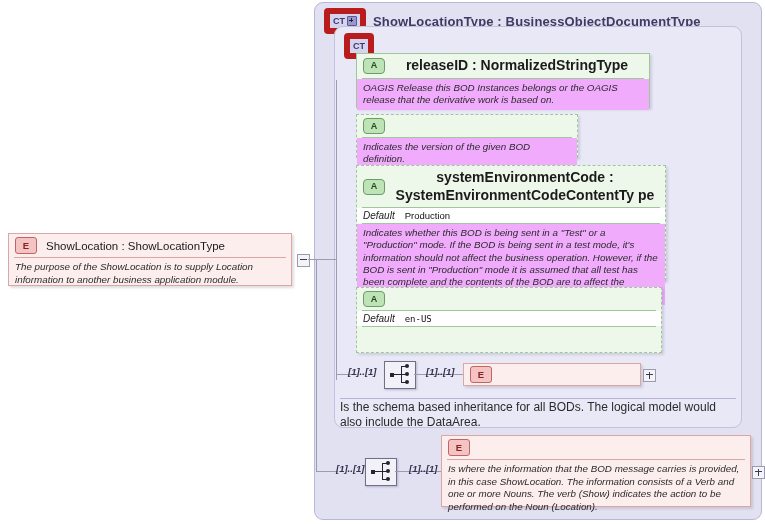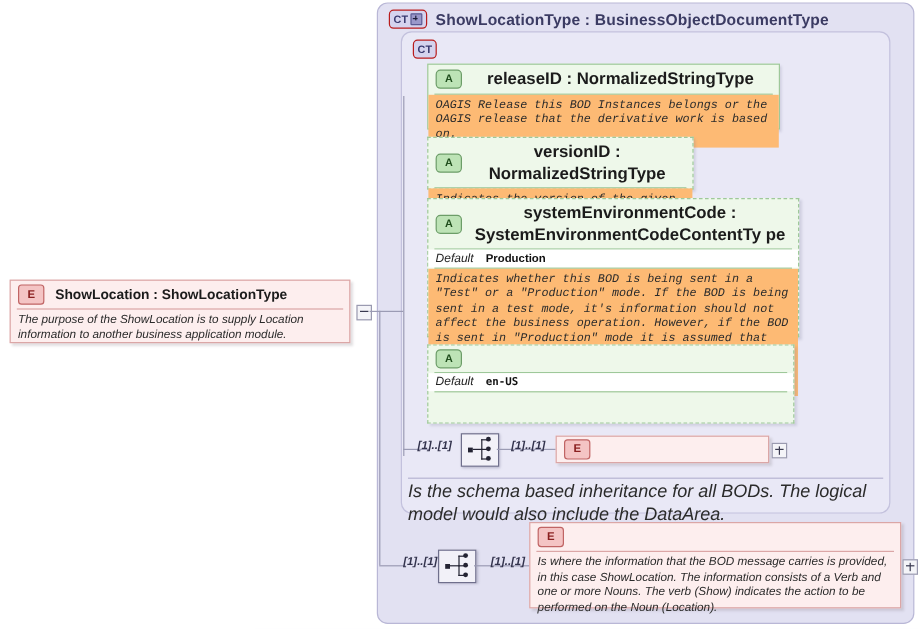--- a/index.html
+++ b/index.html
@@ -48,7 +48,7 @@
     gap: 1px;
     height: 14px;
     padding: 0 3px;
-    border: 1px solid #b91c1c;
+    border: 6px solid #b91c1c;
     border-radius: 4px;
     background: #d5d3ee;
     color: #3a3a70;

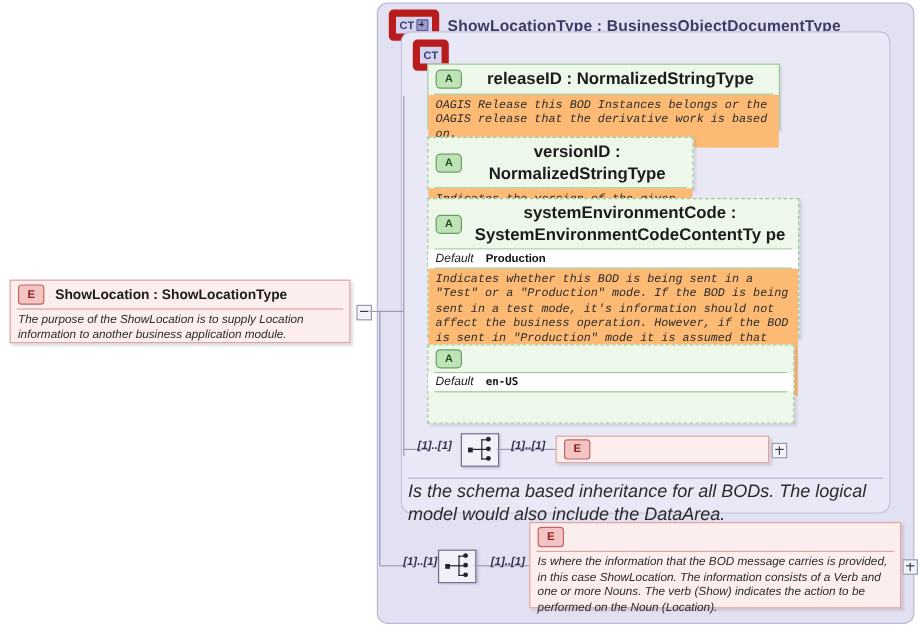--- a/index.html
+++ b/index.html
@@ -137,7 +137,7 @@
     padding: 3px 7px 4px 6px;
     background: #ffffff;
   }
-  .attr-doc.tinted { background: #fdba74; font-family: Liberation Mono, monospace; }
+  .attr-doc.tinted { background: #f0abfc; }
 
   
   .el-box {

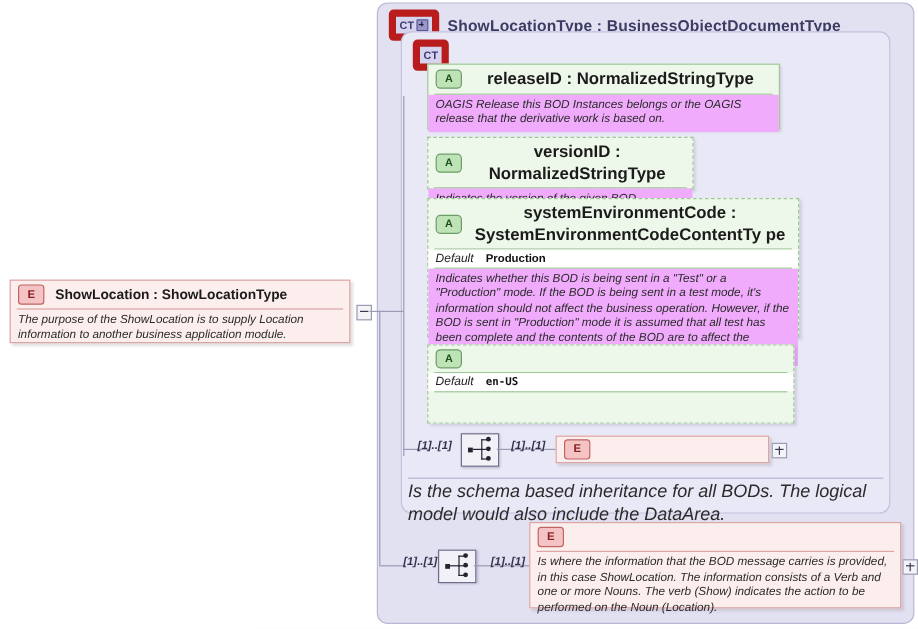--- a/index.html
+++ b/index.html
@@ -269,7 +269,6 @@
 <div class="abs attr-box optional" style="left:356px; top:114px; width:222px; height:44px;">
   <div class="attr-head">
     <span class="badge-a">A</span>
-    <span class="attr-name">versionID : NormalizedStringType</span>
   </div>
   <div class="attr-sep"></div>
   <div class="attr-doc tinted">Indicates the version of the given BOD definition.</div>

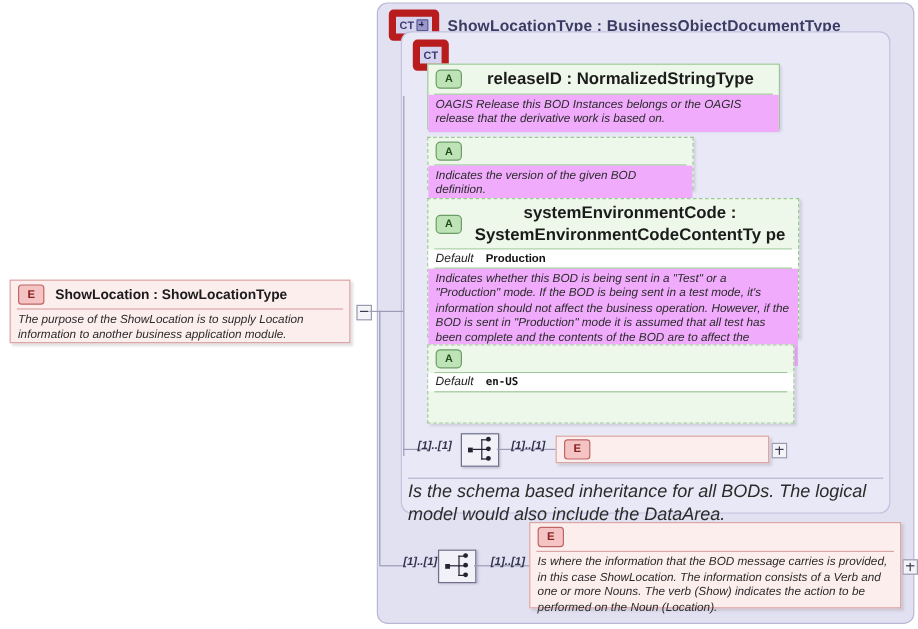--- a/index.html
+++ b/index.html
@@ -125,7 +125,7 @@
     font-size: 10px; font-style: italic; color: #222;
   }
   .attr-default .val {
-    font-size: 9.5px; font-weight: bold; color: #111;
+    font-size: 9.5px; font-weight: normal; color: #111;
     font-family: "Liberation Sans", sans-serif;
   }
   .attr-default.mono .val { font-family: "DejaVu Sans Mono", monospace; font-size: 9px; }

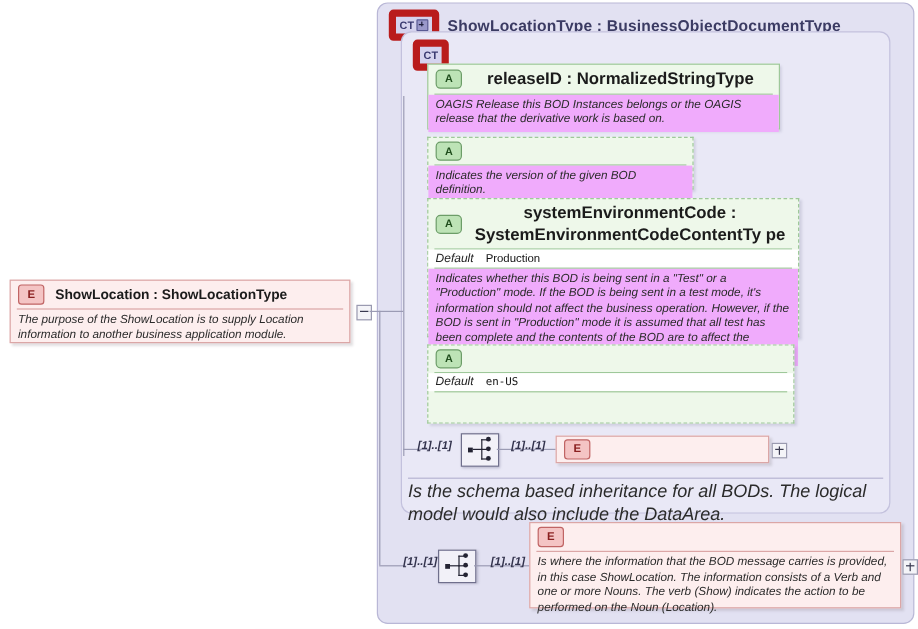--- a/index.html
+++ b/index.html
@@ -161,7 +161,7 @@
     line-height: 1;
   }
   .el-name {
-    font-size: 11.5px; font-weight: bold; color: #1b1b1b; white-space: nowrap;
+    font-size: 11.5px; font-weight: normal; color: #1b1b1b; white-space: nowrap;
   }
   .el-sep { height: 1px; background: #dba6a6; margin: 0 5px; }
   .el-doc {

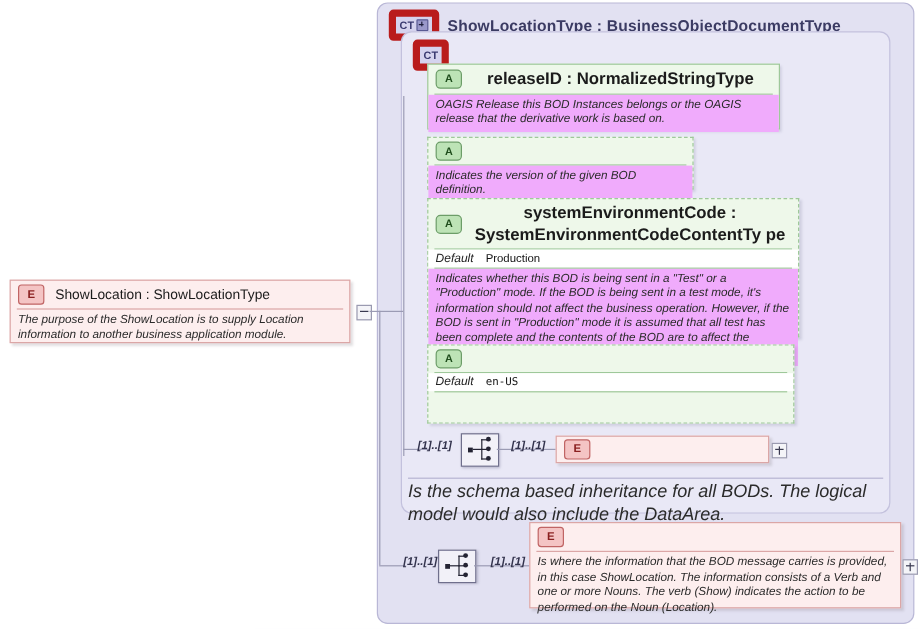--- a/index.html
+++ b/index.html
@@ -216,7 +216,7 @@
   
   .note {
     position: absolute;
-    font-size: 15px; font-style: italic; color: #2b2b2b;
+    font-size: 12px; color: #2b2b2b;
     line-height: 1.28;
   }
   .note-rule { position: absolute; height: 1px; background: #b6b4d2; }

